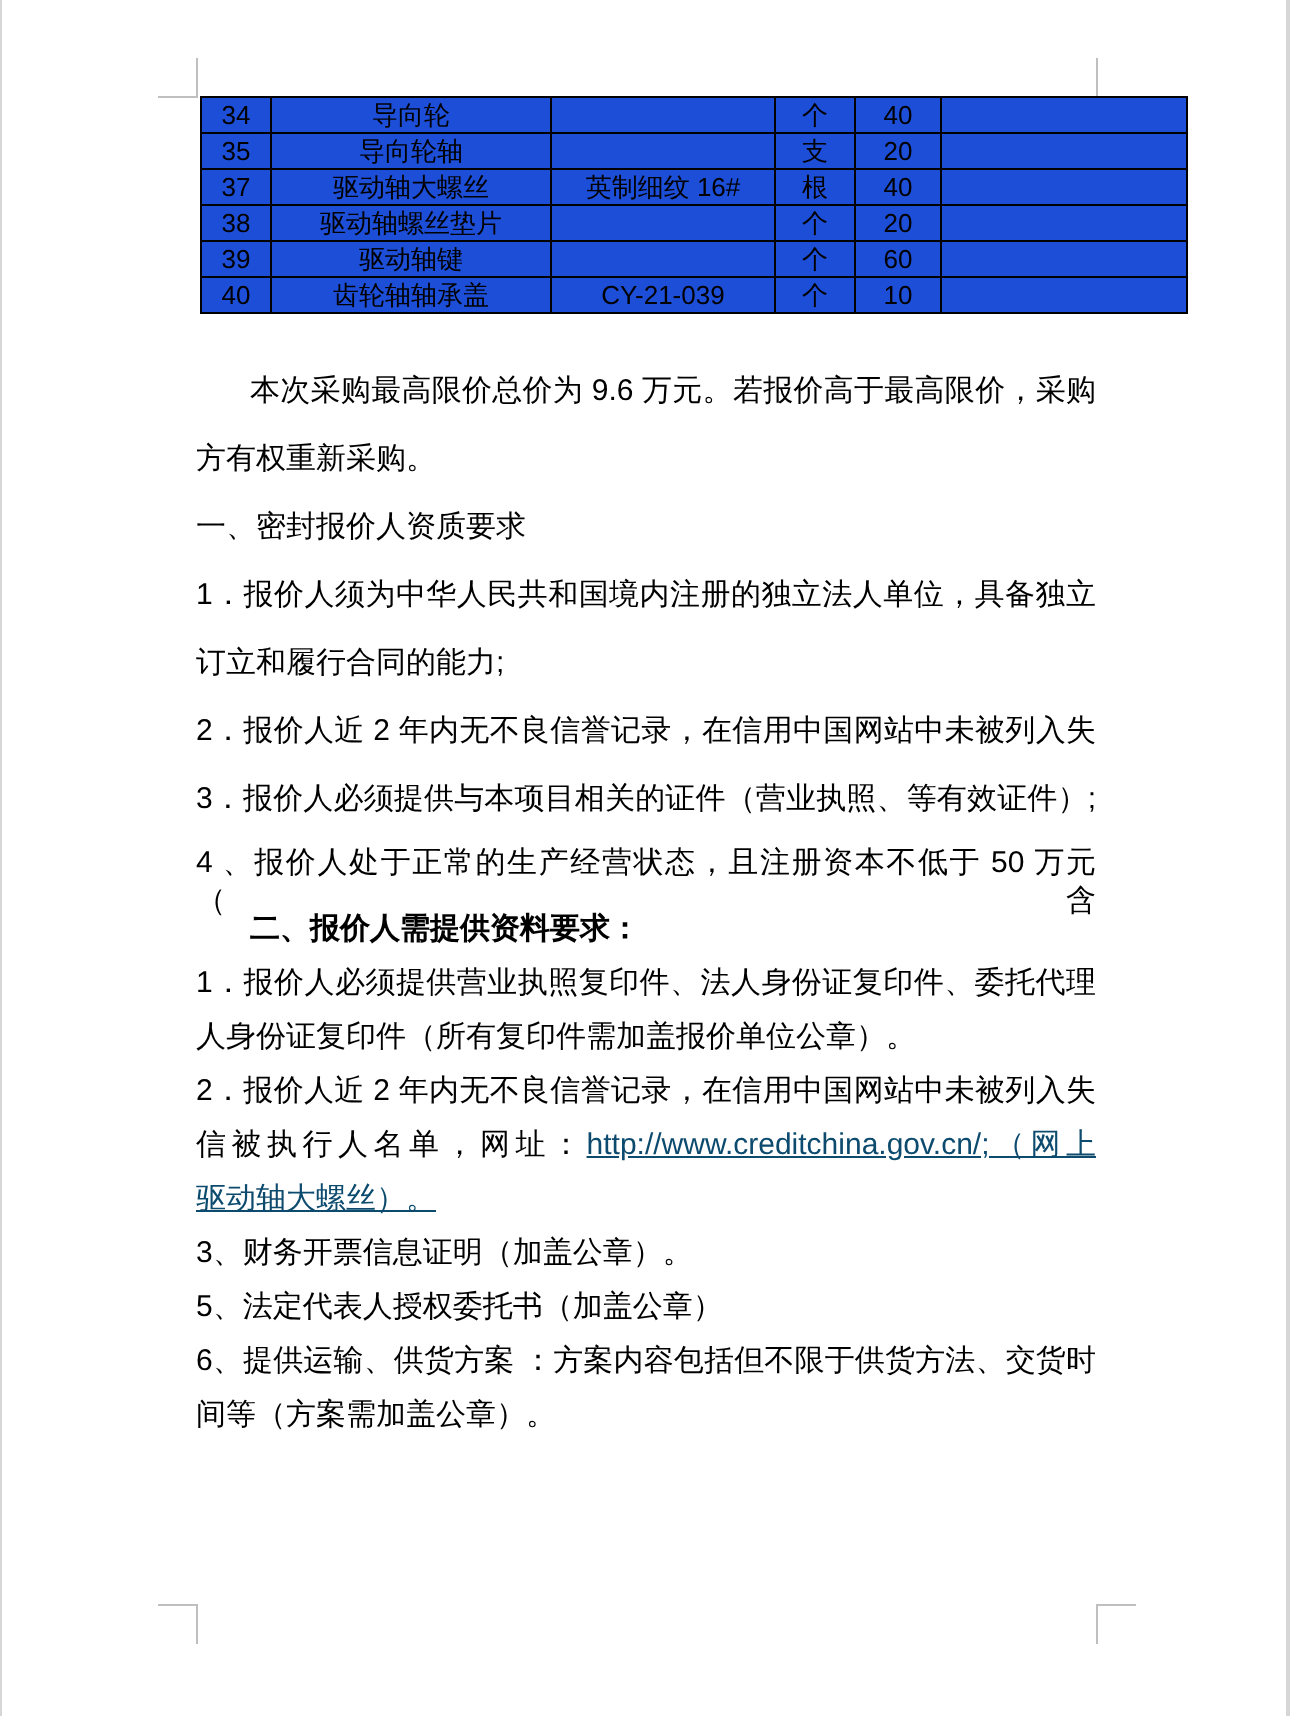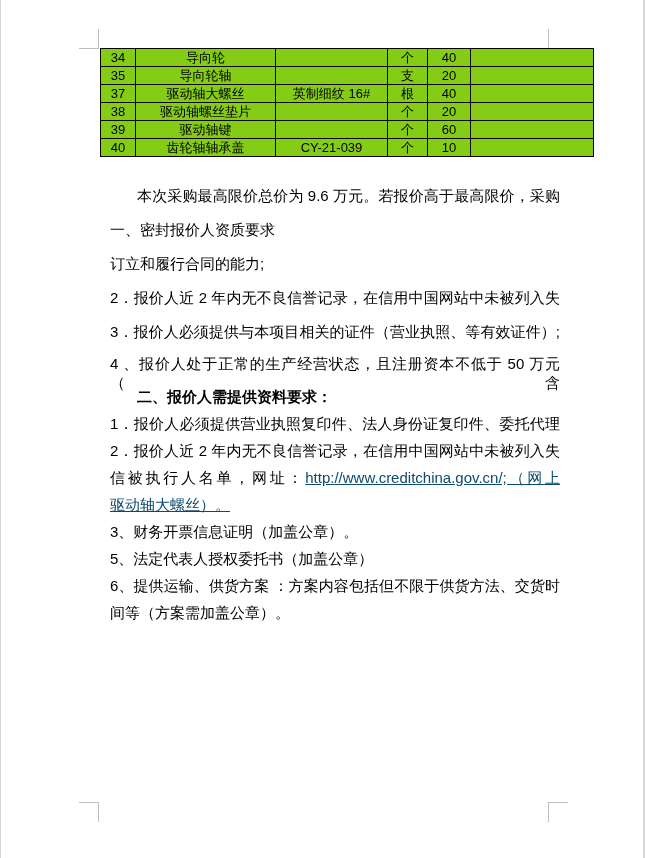--- a/index.html
+++ b/index.html
@@ -20,7 +20,7 @@
   
   table.parts{
     position:absolute;left:100px;top:48px;border-collapse:collapse;table-layout:fixed;
-    background:#84cc16;
+    background:#1d4ed8;
   }
   table.parts td{
     border:1px solid #000;height:17px;line-height:17px;padding:0;

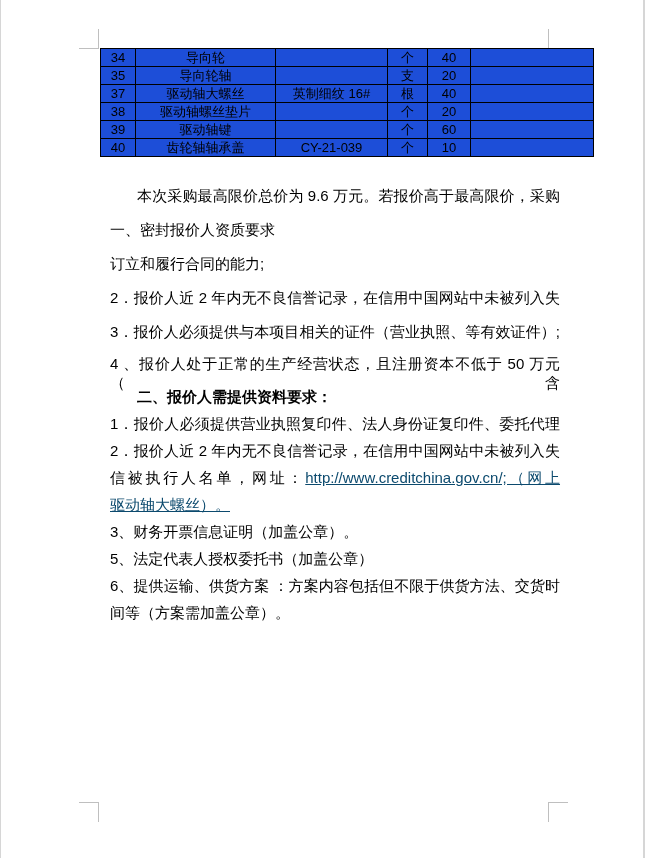--- a/index.html
+++ b/index.html
@@ -27,7 +27,7 @@
     text-align:center;vertical-align:middle;font-size:13px;white-space:nowrap;overflow:hidden;
   }
   
-  .textflow{position:absolute;left:110px;top:186px;width:450px;}
+  .textflow{position:absolute;left:98px;top:186px;width:450px;}
   .line{font-size:15px;line-height:19px;overflow:visible;white-space:pre-wrap;}
   .line.justify{text-align:justify;text-align-last:justify;text-justify:inter-character;white-space:normal;}
   .line.indent{text-indent:27px;}

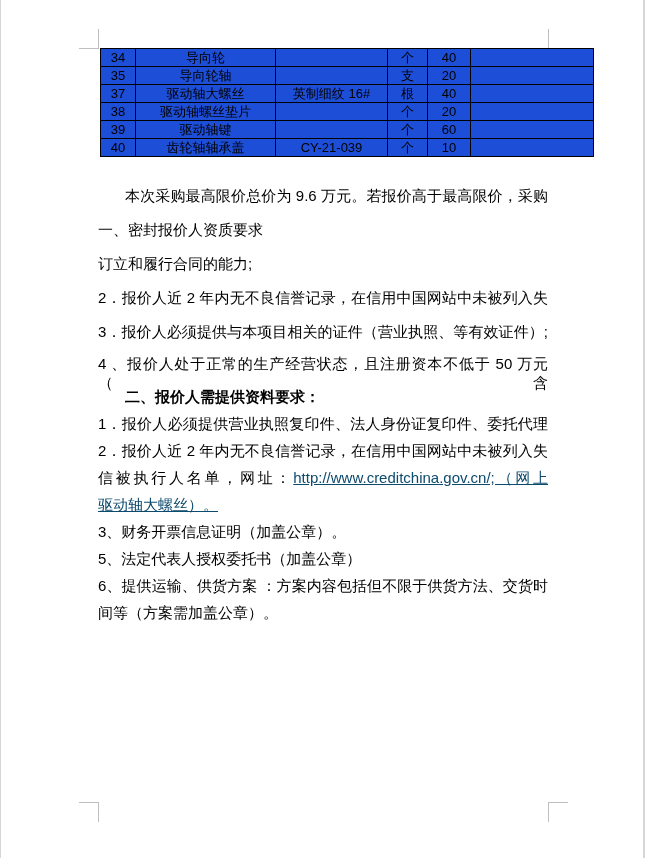--- a/index.html
+++ b/index.html
@@ -113,6 +113,7 @@
 
 <div class="textflow" id="textflow">
     <div class="line sp-wide justify indent">本次采购最高限价总价为 9.6 万元。若报价高于最高限价，采购</div>
+    <div class="line sp-wide">方有权重新采购。</div>
     <div class="line sp-wide">一、密封报价人资质要求</div>
     <div class="line sp-wide">订立和履行合同的能力;</div>
     <div class="line sp-wide justify">2．报价人近 2 年内无不良信誉记录，在信用中国网站中未被列入失</div>

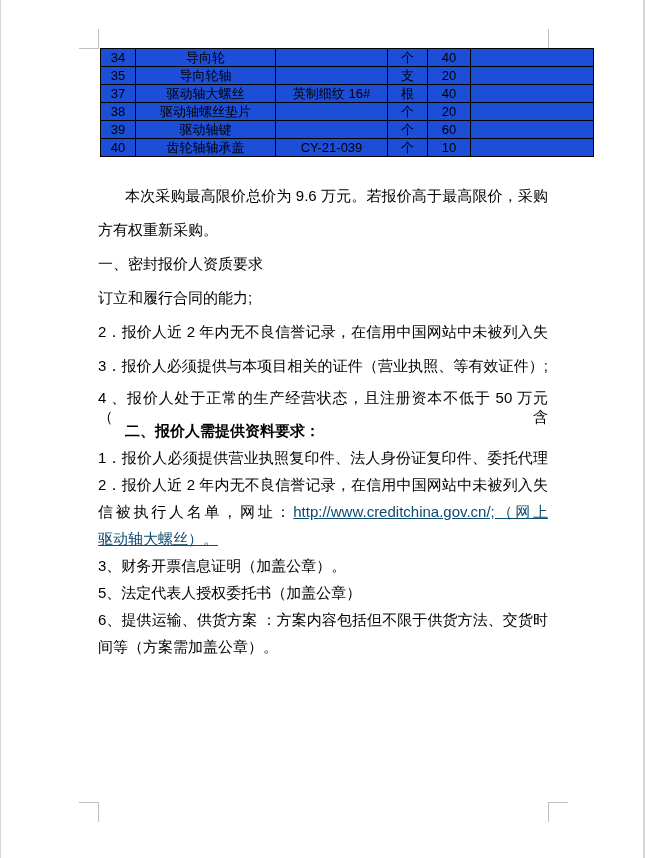--- a/index.html
+++ b/index.html
@@ -115,6 +115,7 @@
     <div class="line sp-wide justify indent">本次采购最高限价总价为 9.6 万元。若报价高于最高限价，采购</div>
     <div class="line sp-wide">方有权重新采购。</div>
     <div class="line sp-wide">一、密封报价人资质要求</div>
+    <div class="line sp-wide justify">1．报价人须为中华人民共和国境内注册的独立法人单位，具备独立</div>
     <div class="line sp-wide">订立和履行合同的能力;</div>
     <div class="line sp-wide justify">2．报价人近 2 年内无不良信誉记录，在信用中国网站中未被列入失</div>
     <div class="line sp-tight justify">3．报价人必须提供与本项目相关的证件（营业执照、等有效证件）;</div>

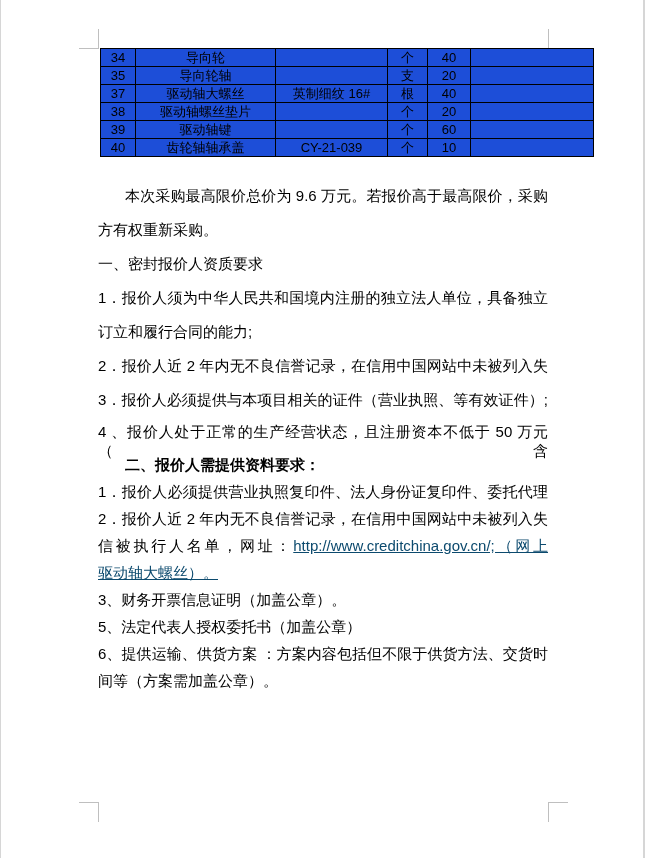--- a/index.html
+++ b/index.html
@@ -122,6 +122,7 @@
     <div class="line sp-mid justify">4 、报价人处于正常的生产经营状态，且注册资本不低于 50 万元（含</div>
     <div class="line sp-narrow indent bold">二、报价人需提供资料要求：</div>
     <div class="line sp-narrow justify">1．报价人必须提供营业执照复印件、法人身份证复印件、委托代理</div>
+    <div class="line sp-narrow">人身份证复印件（所有复印件需加盖报价单位公章）。</div>
     <div class="line sp-narrow justify">2．报价人近 2 年内无不良信誉记录，在信用中国网站中未被列入失</div>
     <div class="line sp-narrow justify"><span>信被执行人名单，网址：</span><span class="link">http://www.creditchina.gov.cn/;（网上</span></div>
     <div class="line sp-narrow"><span class="link">驱动轴大螺丝）。</span></div>

